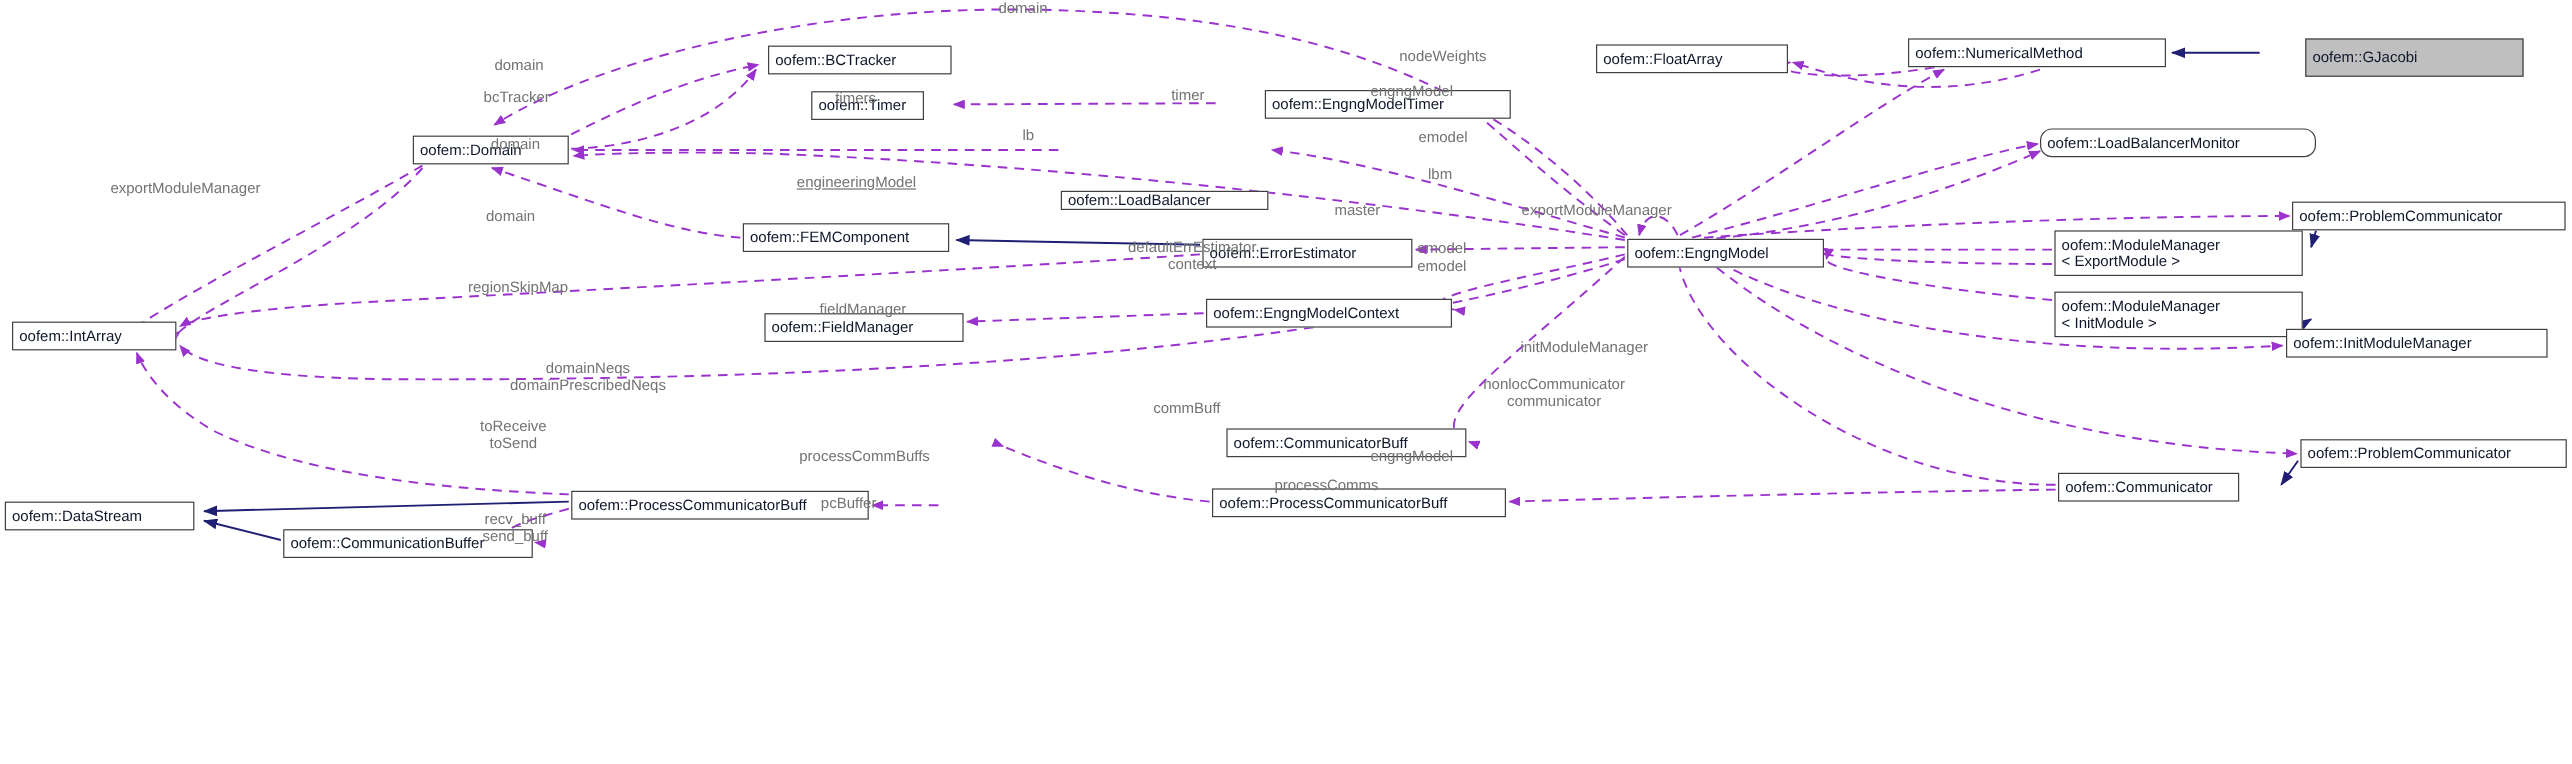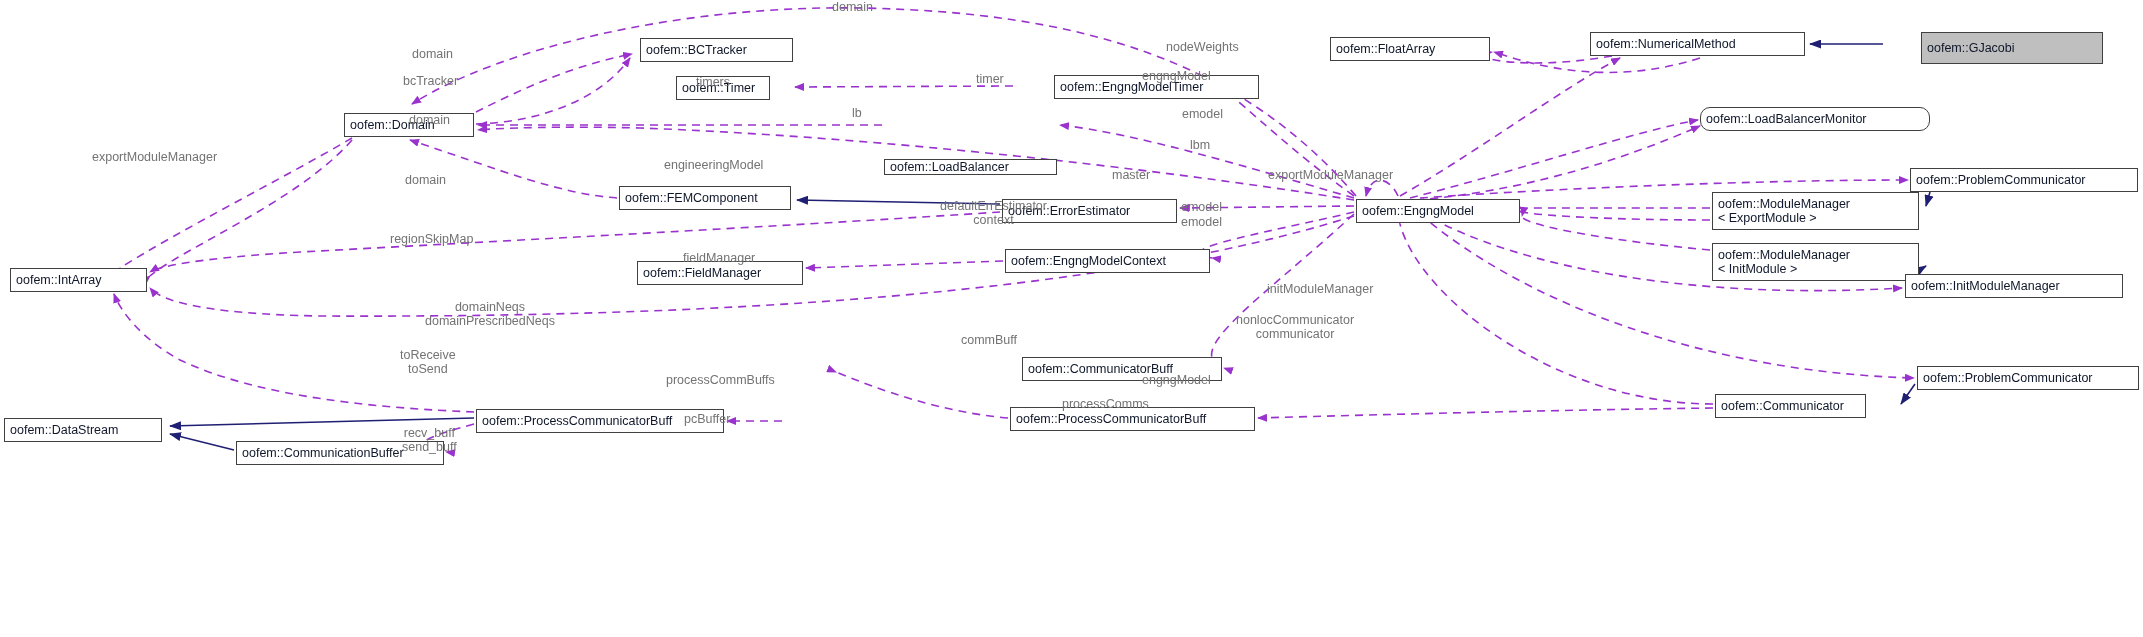--- a/index.html
+++ b/index.html
@@ -283,7 +283,7 @@
       <div class="edge-label" style="left: 1190px; top: 138px;">
         <div>lbm</div>
       </div>
-      <div class="edge-label" style="left: 664px; top: 158px;">
+      <div class="edge-label" style="left: 664px; top: 145px; text-decoration: underline;">
         <div>engineeringModel</div>
       </div>
       <div class="edge-label" style="left: 92px; top: 150px;">

